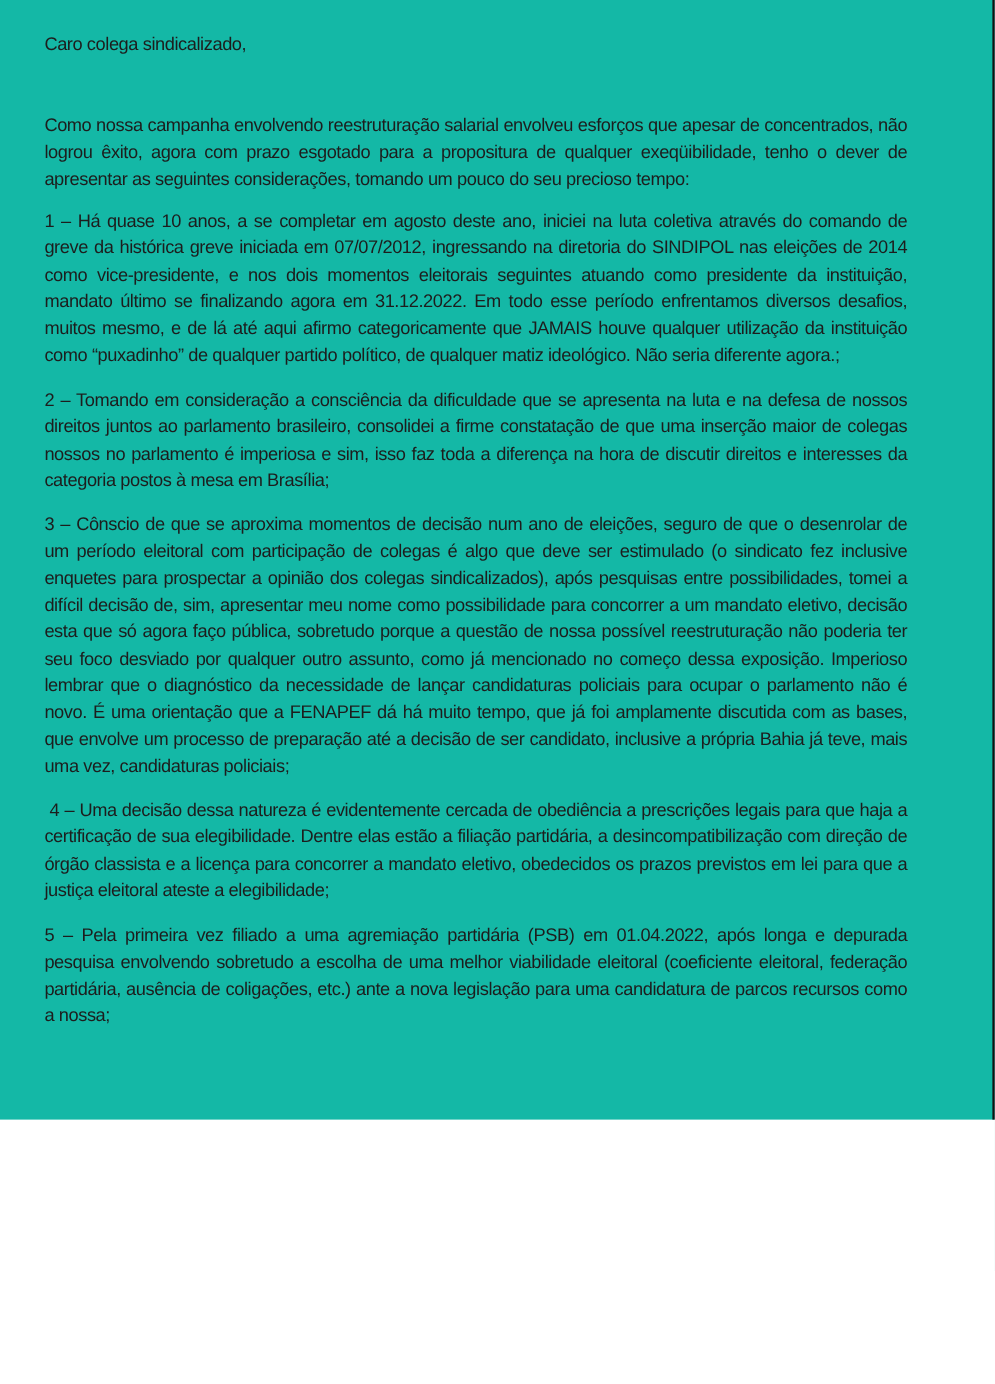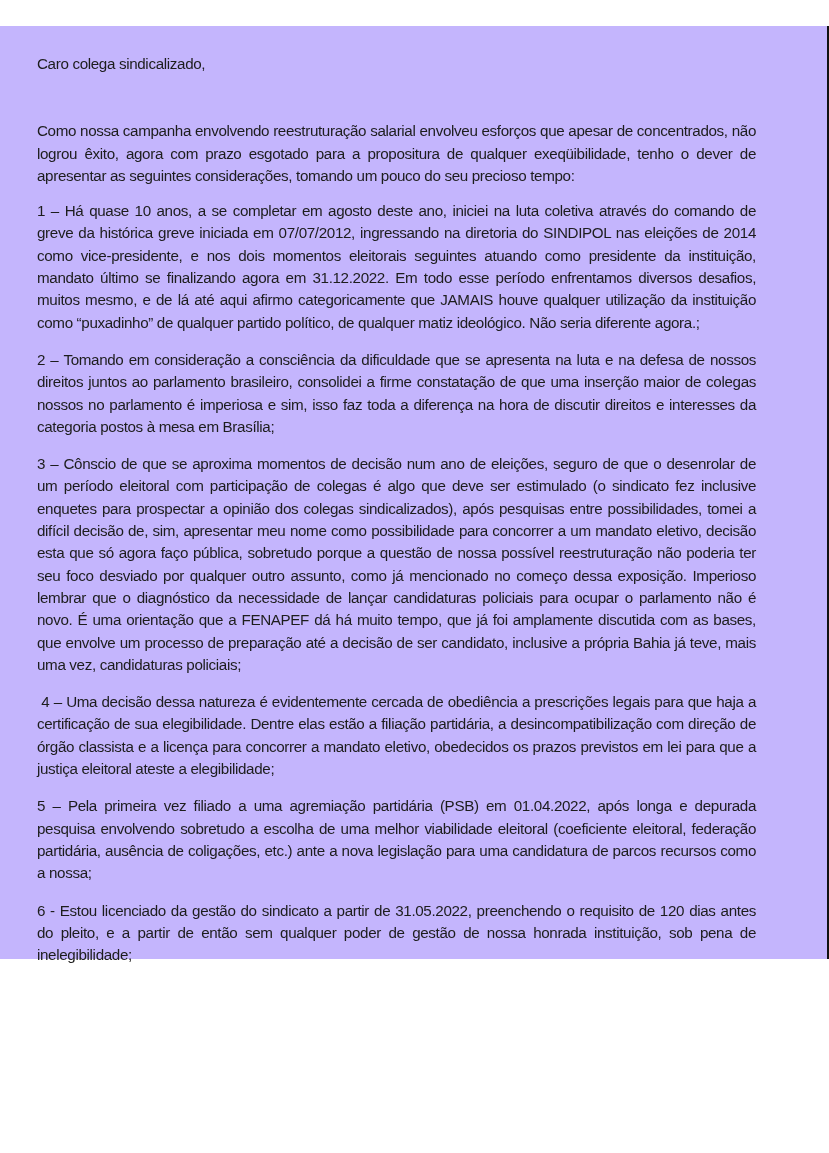--- a/index.html
+++ b/index.html
@@ -6,7 +6,7 @@
   body { width:829px; height:1153px; overflow:hidden; position:relative; }
   .page {
     position:absolute; left:0; top:0; width:827px; height:933px;
-    background:#c4b5fd; border-right:2px solid #111;margin-top:26px;
+    background:#14b8a6; border-right:2px solid #111;
   }
   .doc {
     position:absolute; left:37px; top:27px; width:719px;

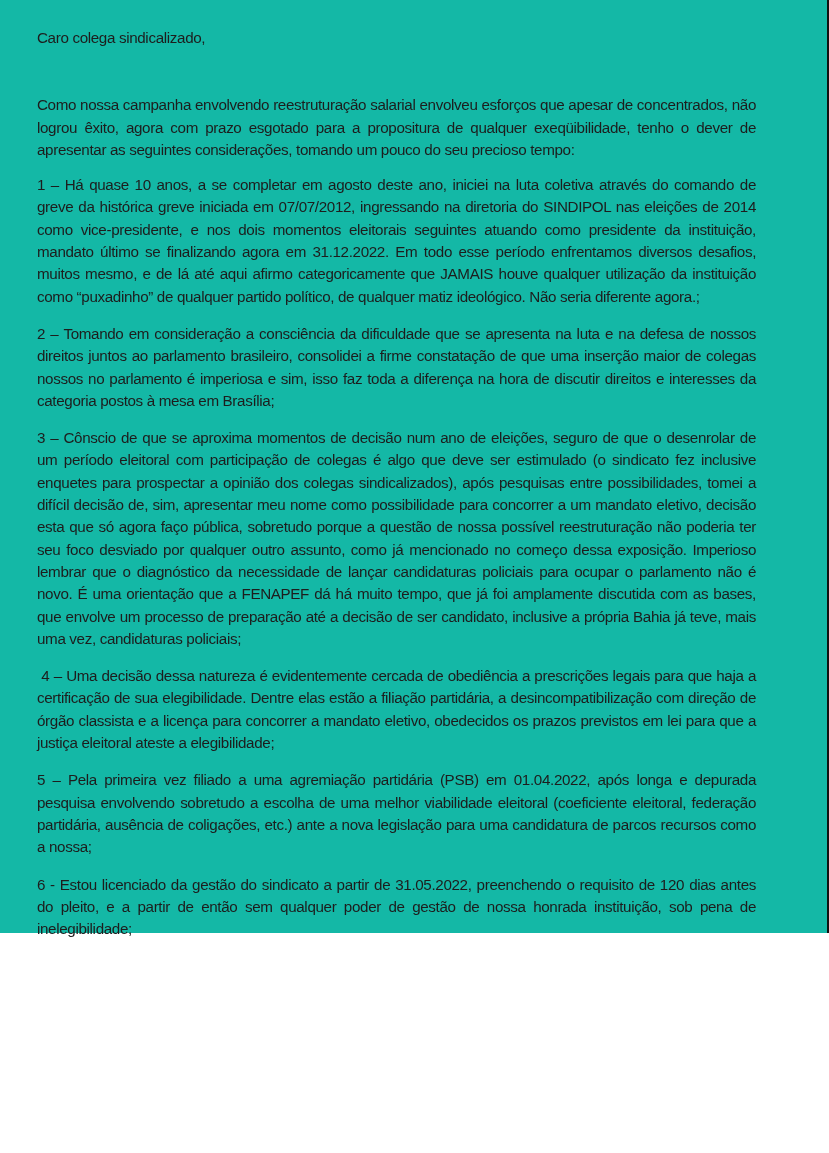--- a/index.html
+++ b/index.html
@@ -30,7 +30,6 @@
     <p class="para">3 – Cônscio de que se aproxima momentos de decisão num ano de eleições, seguro de que o desenrolar de um período eleitoral com participação de colegas é algo que deve ser estimulado (o sindicato fez inclusive enquetes para prospectar a opinião dos colegas sindicalizados), após pesquisas entre possibilidades, tomei a difícil decisão de, sim, apresentar meu nome como possibilidade para concorrer a um mandato eletivo, decisão  esta que só agora faço pública, sobretudo porque a questão de nossa possível reestruturação não poderia ter seu foco desviado por qualquer outro assunto, como já mencionado no começo dessa exposição. Imperioso lembrar que o diagnóstico da necessidade de lançar candidaturas policiais para ocupar o parlamento não é novo. É uma orientação que a FENAPEF dá há muito tempo, que já foi amplamente discutida com as bases, que envolve um processo de preparação até a decisão de ser candidato, inclusive a própria Bahia já teve, mais uma vez, candidaturas policiais;</p>
     <p class="para" style="white-space:pre-wrap"> 4 – Uma decisão dessa natureza é evidentemente cercada de obediência a prescrições legais para que haja a certificação de sua elegibilidade. Dentre elas estão a filiação partidária, a desincompatibilização com direção de órgão classista e a licença para concorrer a mandato eletivo, obedecidos os prazos previstos em lei para que a justiça eleitoral ateste a elegibilidade;</p>
     <p class="para">5 – Pela primeira vez filiado a uma agremiação partidária (PSB) em 01.04.2022, após longa e depurada pesquisa envolvendo sobretudo a escolha de uma melhor viabilidade eleitoral (coeficiente eleitoral, federação partidária, ausência de coligações, etc.) ante a nova legislação para uma candidatura de parcos recursos como a nossa;</p>
-    <p class="para">6 - Estou licenciado da gestão do sindicato a partir de 31.05.2022, preenchendo o requisito de 120 dias antes do pleito, e a partir de então sem qualquer poder de gestão de nossa honrada instituição, sob pena de inelegibilidade;</p>
   </div>
 </div>
 

